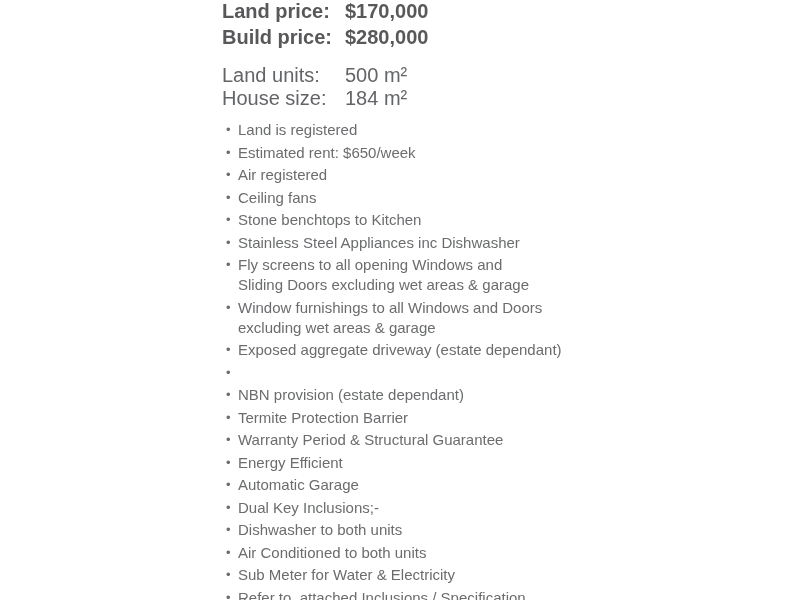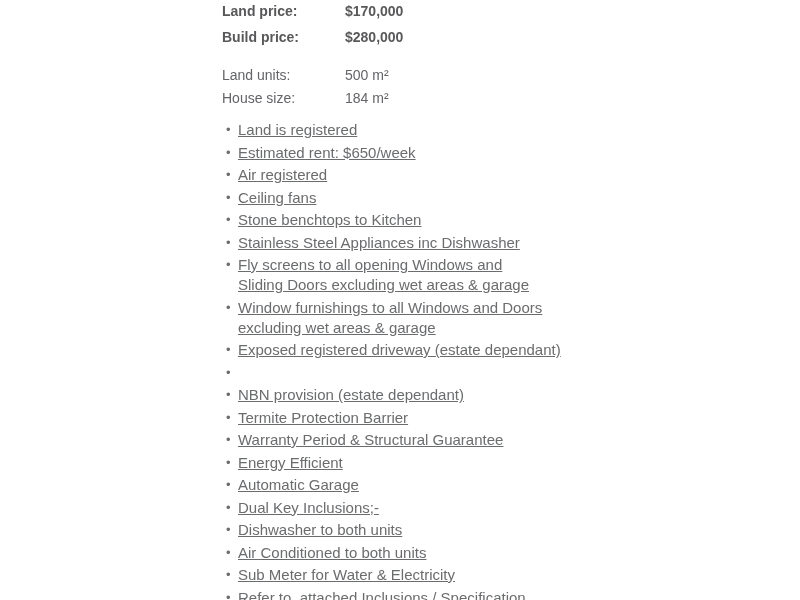--- a/index.html
+++ b/index.html
@@ -27,7 +27,7 @@
   .srow {
     display: flex;
     align-items: center;
-    font-size: 14px;
+    font-size: 20px;
     line-height: 18px;
     color: #636467;
   }

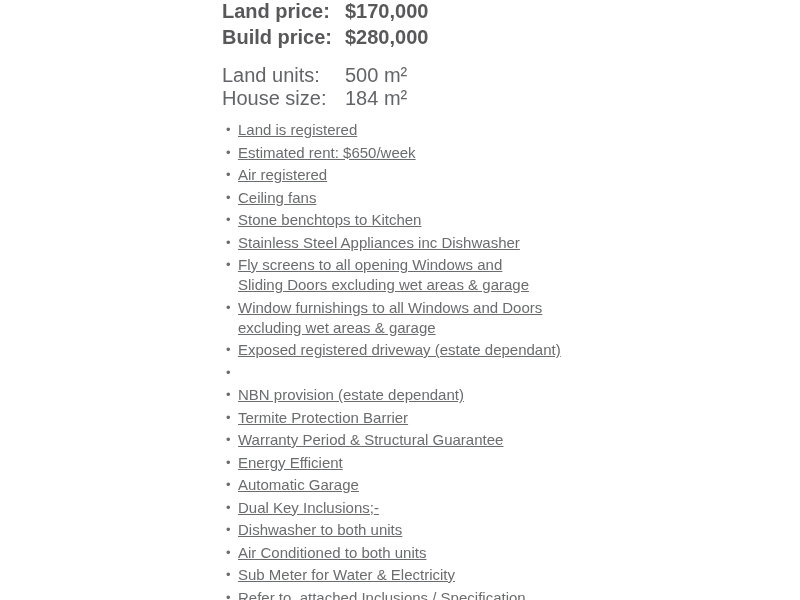--- a/index.html
+++ b/index.html
@@ -67,7 +67,6 @@
   }
   .fitem .ftext {
     white-space: pre-wrap;
-    text-decoration: underline;
   }
 </style>
 </head>

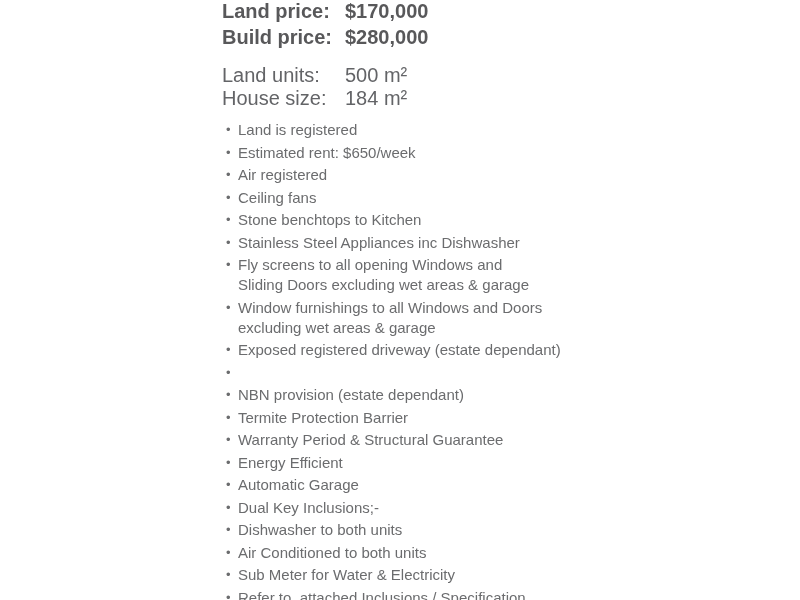--- a/index.html
+++ b/index.html
@@ -139,7 +139,7 @@
 
   <li class="fitem">
     <span class="bullet">•</span>
-    <span class="ftext">Exposed registered driveway (estate dependant)</span>
+    <span class="ftext">Exposed aggregate driveway (estate dependant)</span>
   </li>
 
   <li class="fitem">

